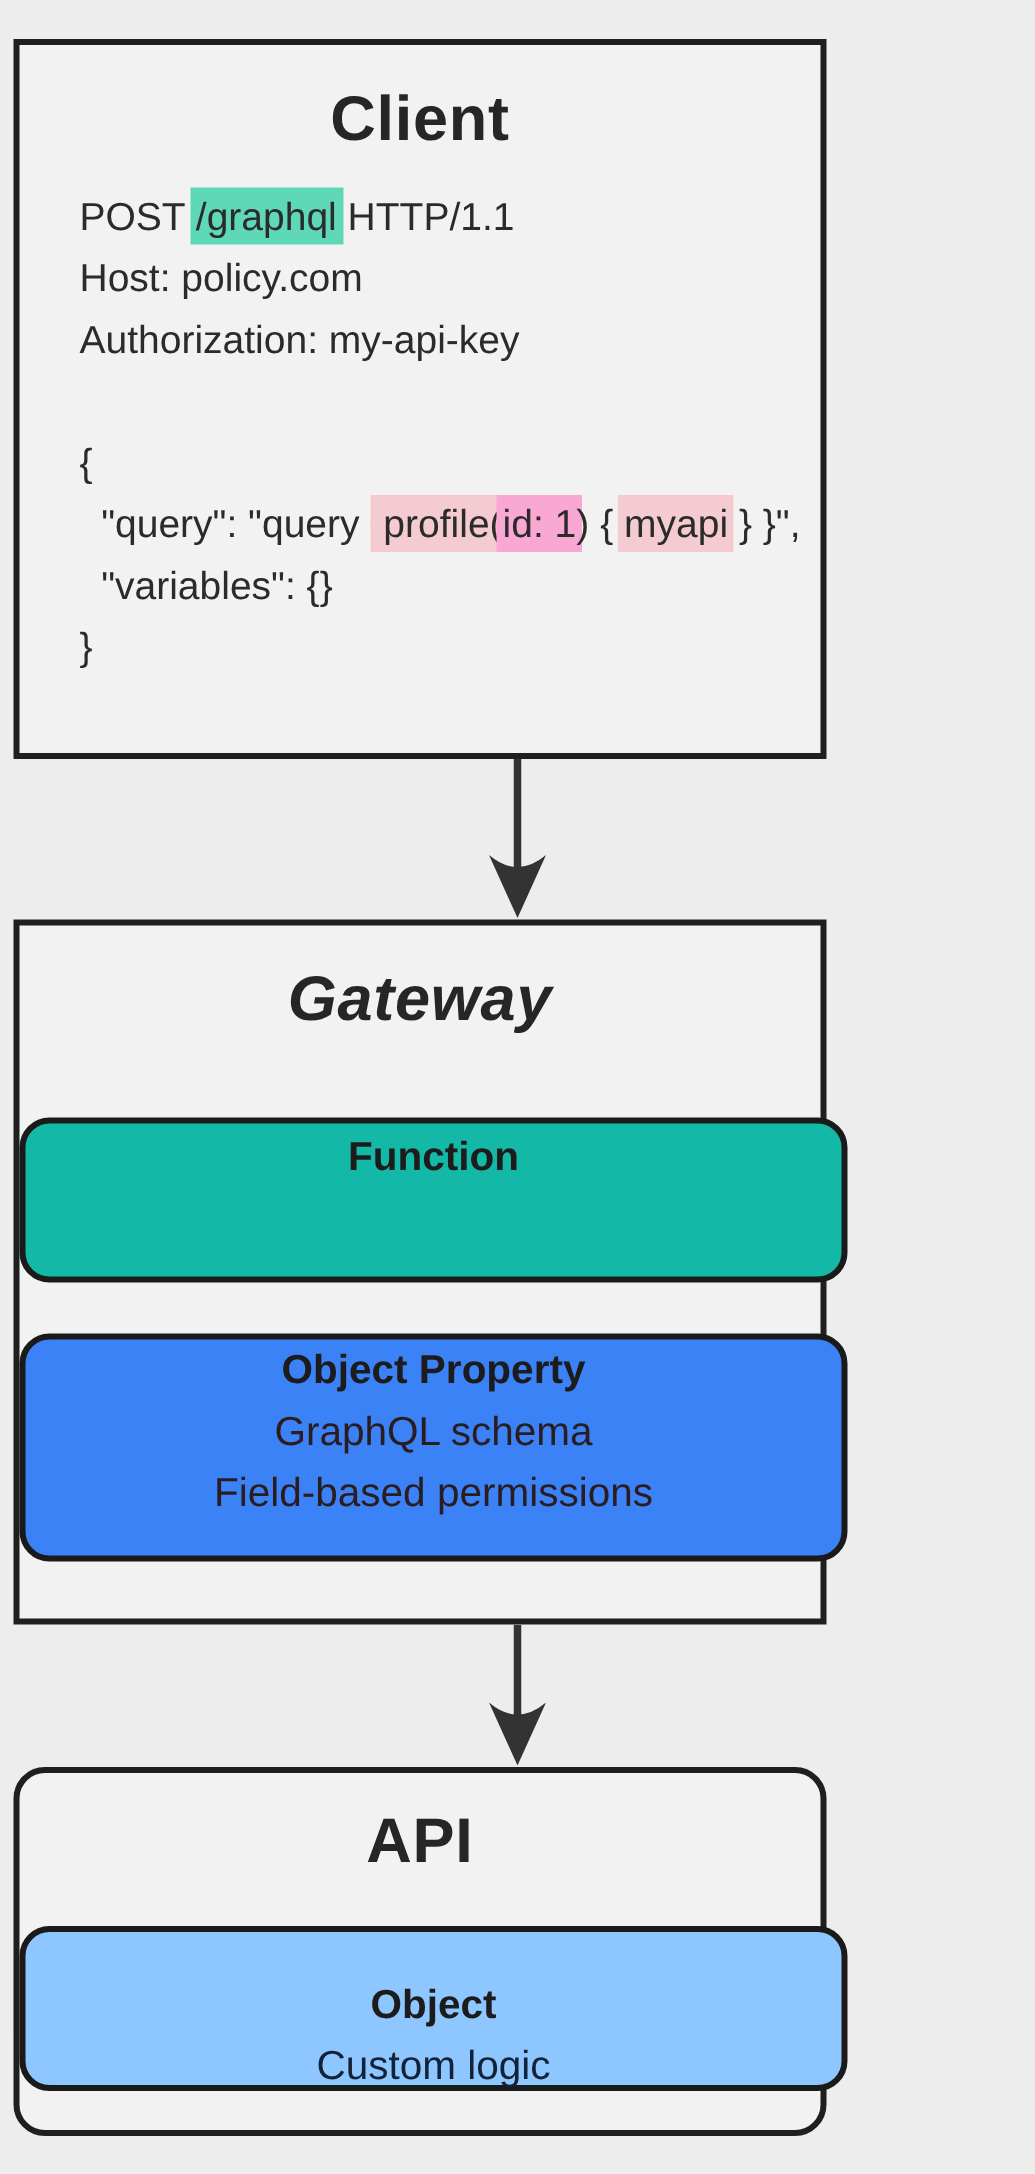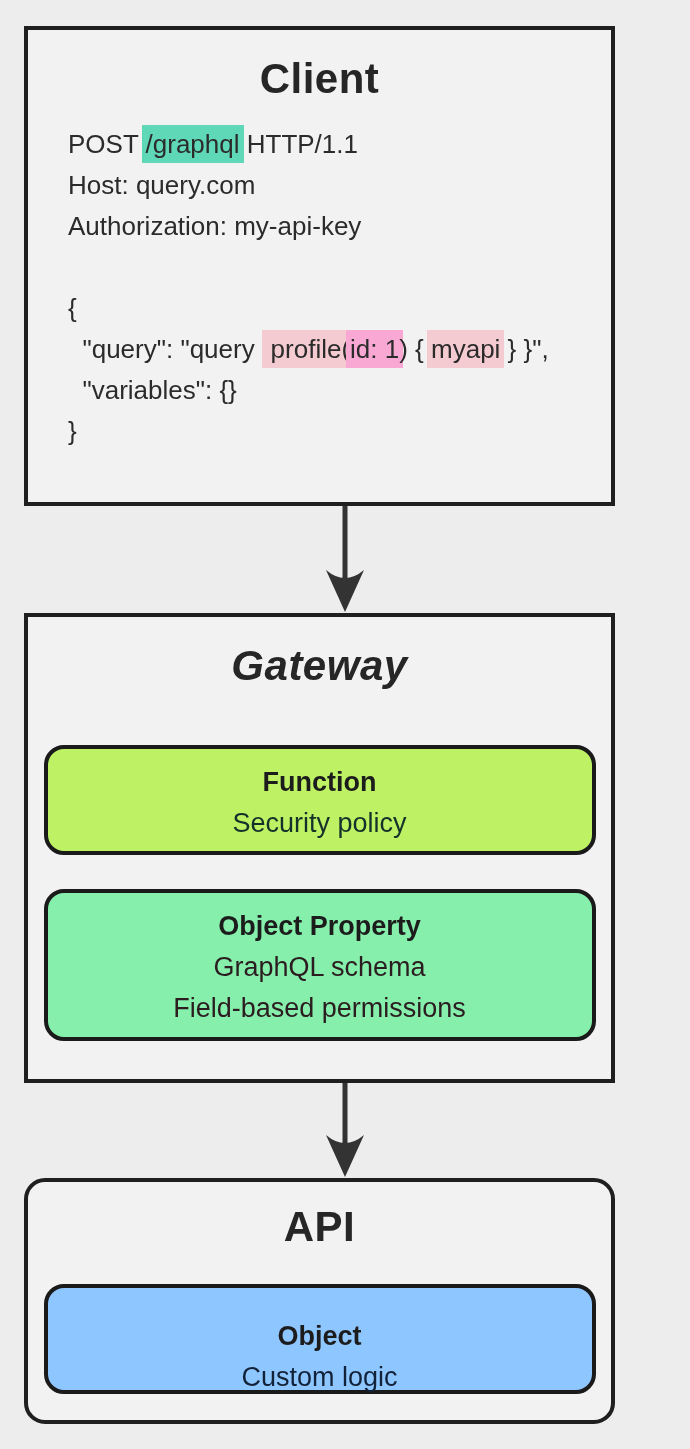--- a/index.html
+++ b/index.html
@@ -15,8 +15,8 @@
   .canvas { width: 690px; height: 1449px; position: relative; }
 
   .panel {
-    margin-left: 24px;
-    width: 591px;
+    margin-left: 9px;
+    width: 542px;
     border: 4px solid #1f1f1f;
     background: #f2f2f2;
   }

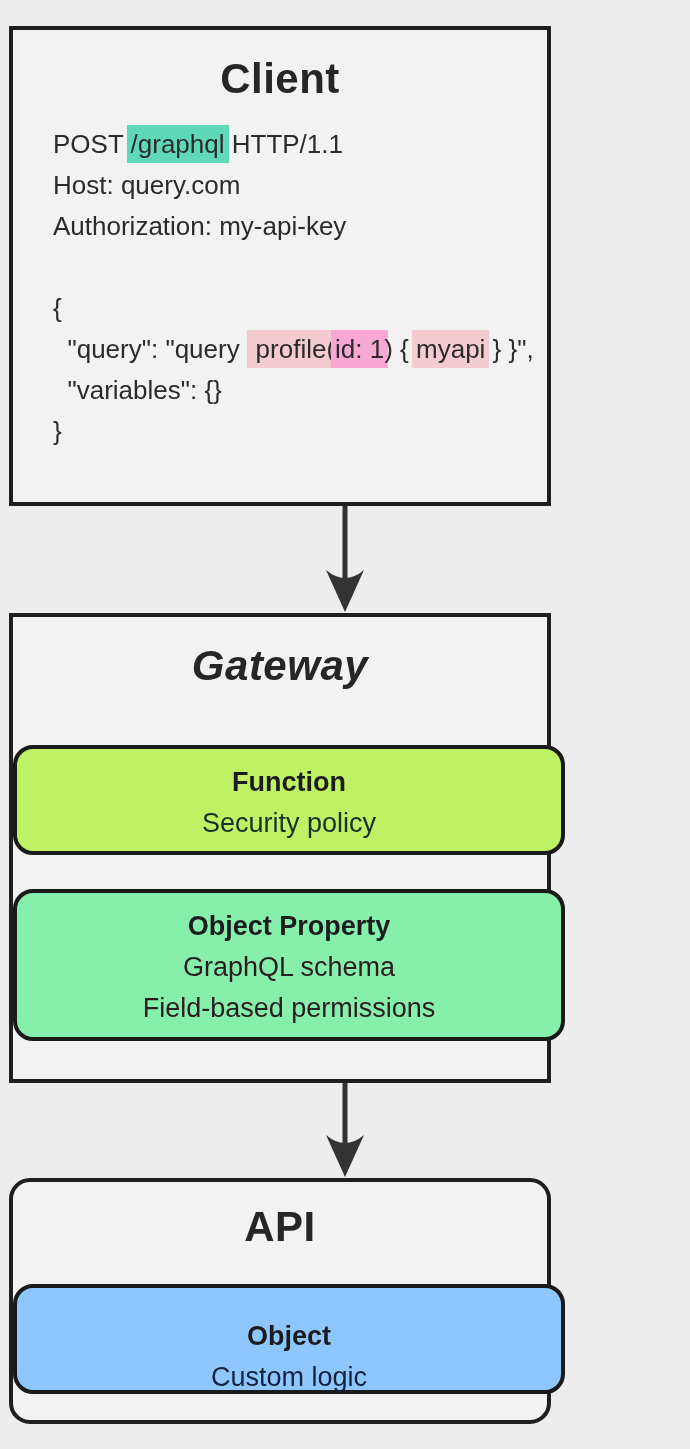--- a/index.html
+++ b/index.html
@@ -94,7 +94,7 @@
     <div class="panel-title">Client</div>
     <div class="code">
       <div class="line"><span>POST </span><span class="hl hl-teal">/graphql</span><span> HTTP/1.1</span></div>
-      <div class="line">Host: query.com</div>
+      <div class="line">Host: policy.com</div>
       <div class="line">Authorization: my-api-key</div>
       <div class="line"></div>
       <div class="line">{</div>

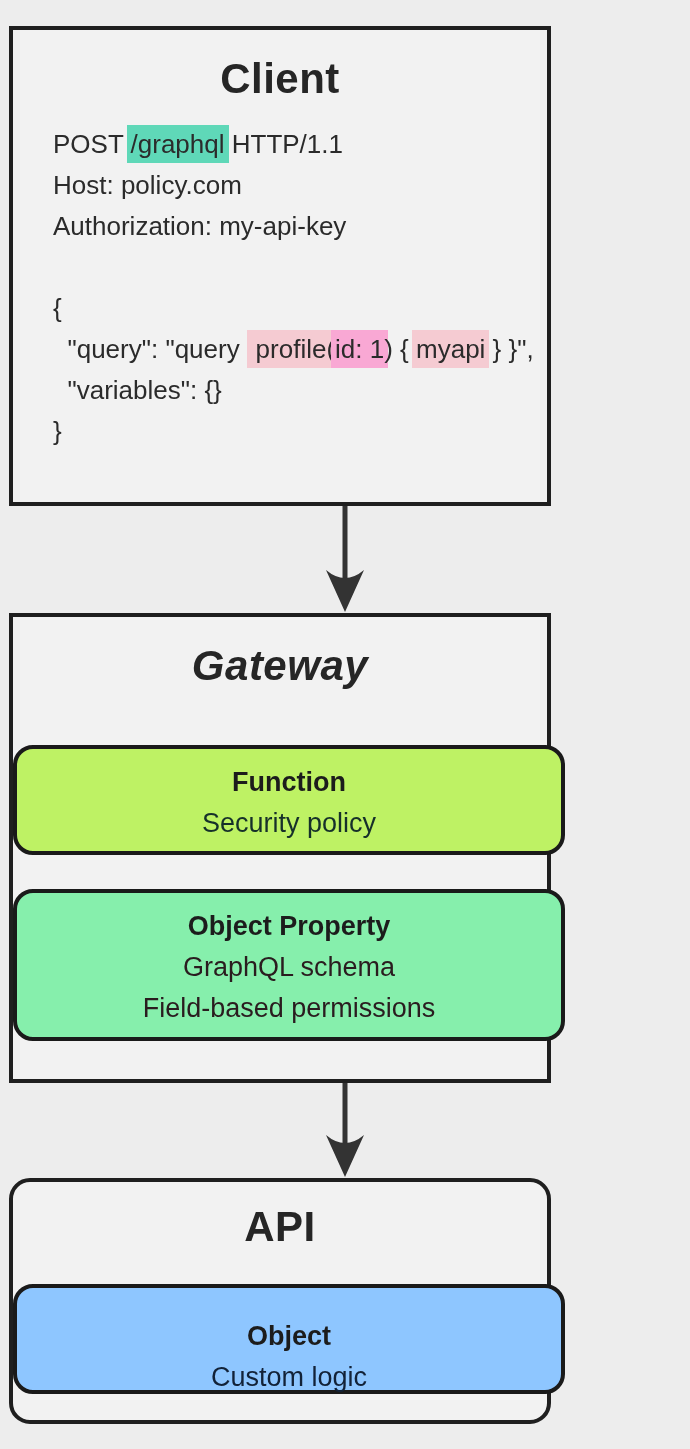--- a/index.html
+++ b/index.html
@@ -77,7 +77,7 @@
     color: #16302a;
   }
   .card .card-label { font-weight: 700; color: #1c1c1c; }
-  .card-teal { background: #bef264; height: 110px; padding-top: 13px; margin-top: 54px; }
+  .card-teal { background: #14b8a6; height: 110px; padding-top: 2px; margin-top: 54px; }
   .card-pink { background: #86efac; height: 152px; padding-top: 13px; margin-top: 34px; color: #2a1c1f; }
   .card-blue { background: #8ec6ff; height: 110px; padding-top: 28px; margin-top: 32px; color: #122238; }
 

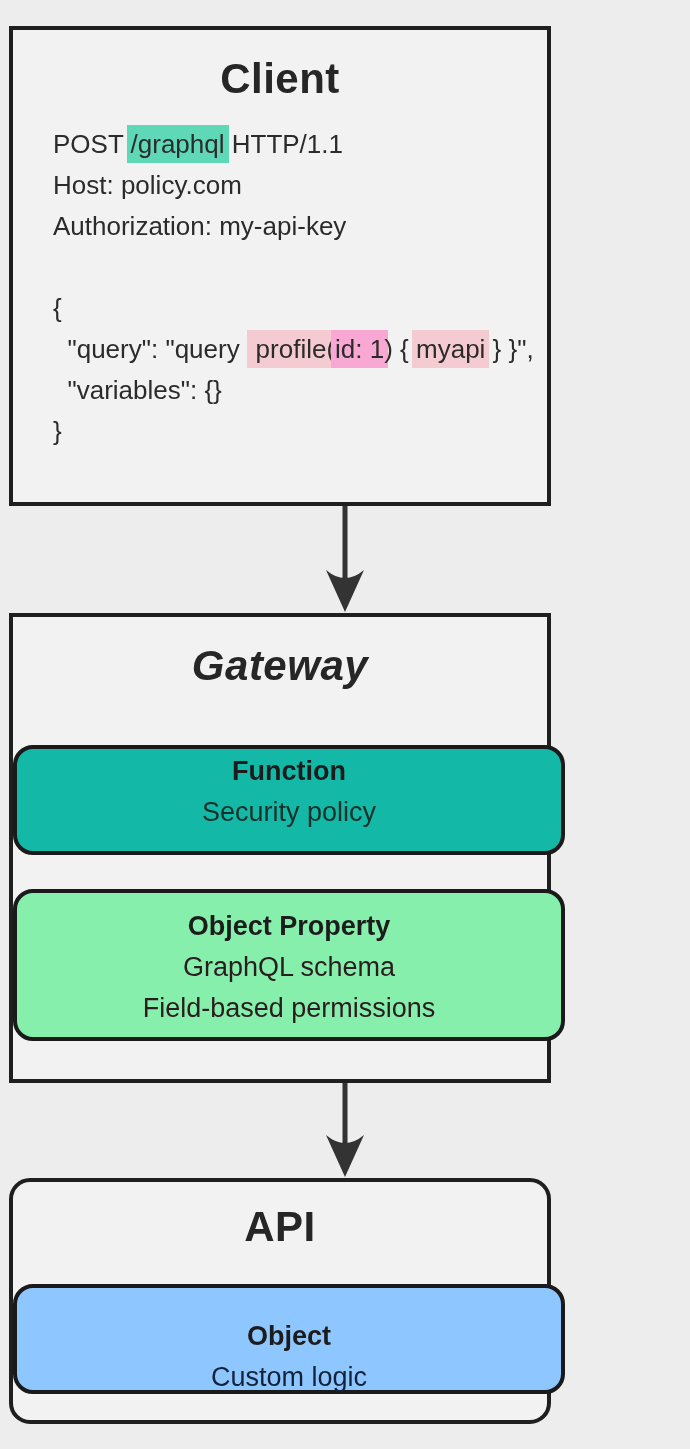--- a/index.html
+++ b/index.html
@@ -115,7 +115,6 @@
     <div class="panel-title">Gateway</div>
     <div class="card card-teal">
       <div class="card-label">Function</div>
-      <div>Security policy</div>
     </div>
     <div class="card card-pink">
       <div class="card-label">Object Property</div>

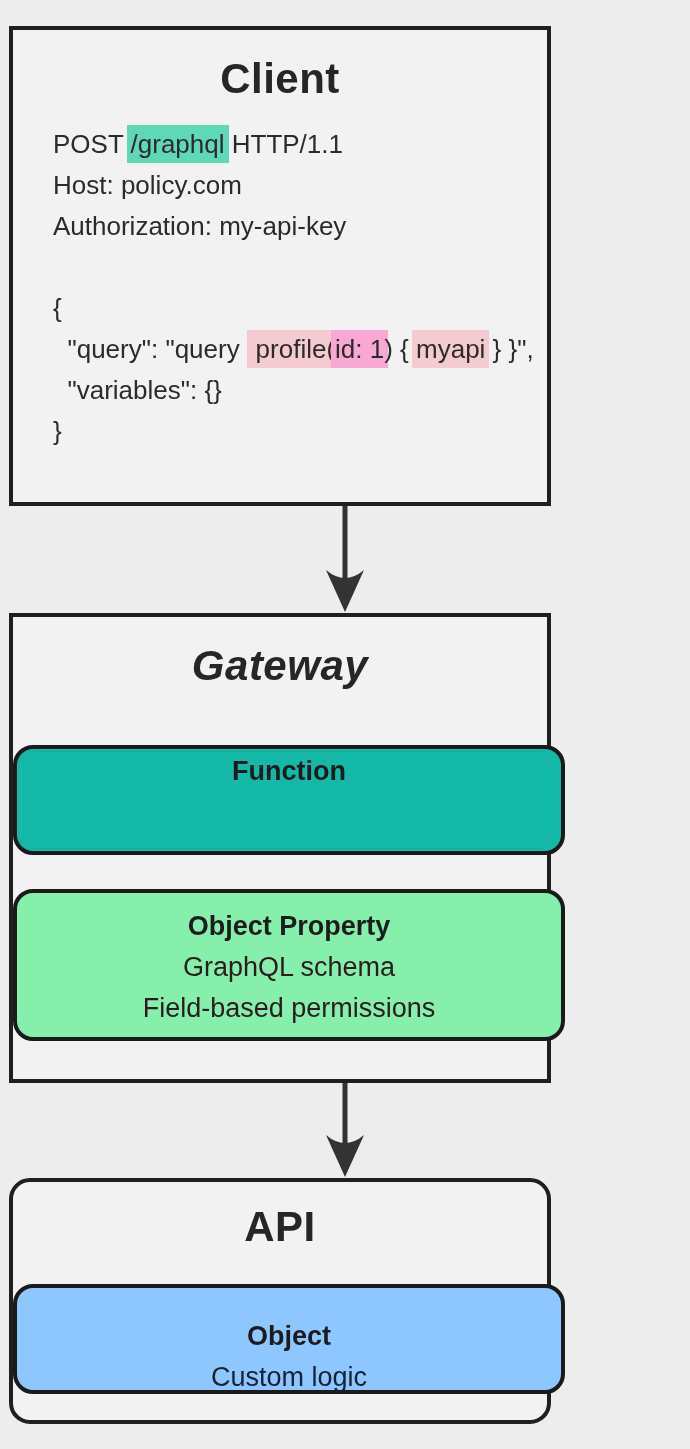--- a/index.html
+++ b/index.html
@@ -78,7 +78,7 @@
   }
   .card .card-label { font-weight: 700; color: #1c1c1c; }
   .card-teal { background: #14b8a6; height: 110px; padding-top: 2px; margin-top: 54px; }
-  .card-pink { background: #86efac; height: 152px; padding-top: 13px; margin-top: 34px; color: #2a1c1f; }
+  .card-pink { background: #3b82f6; height: 152px; margin-top: 34px; color: #2a1c1f; }
   .card-blue { background: #8ec6ff; height: 110px; padding-top: 28px; margin-top: 32px; color: #122238; }
 
   

